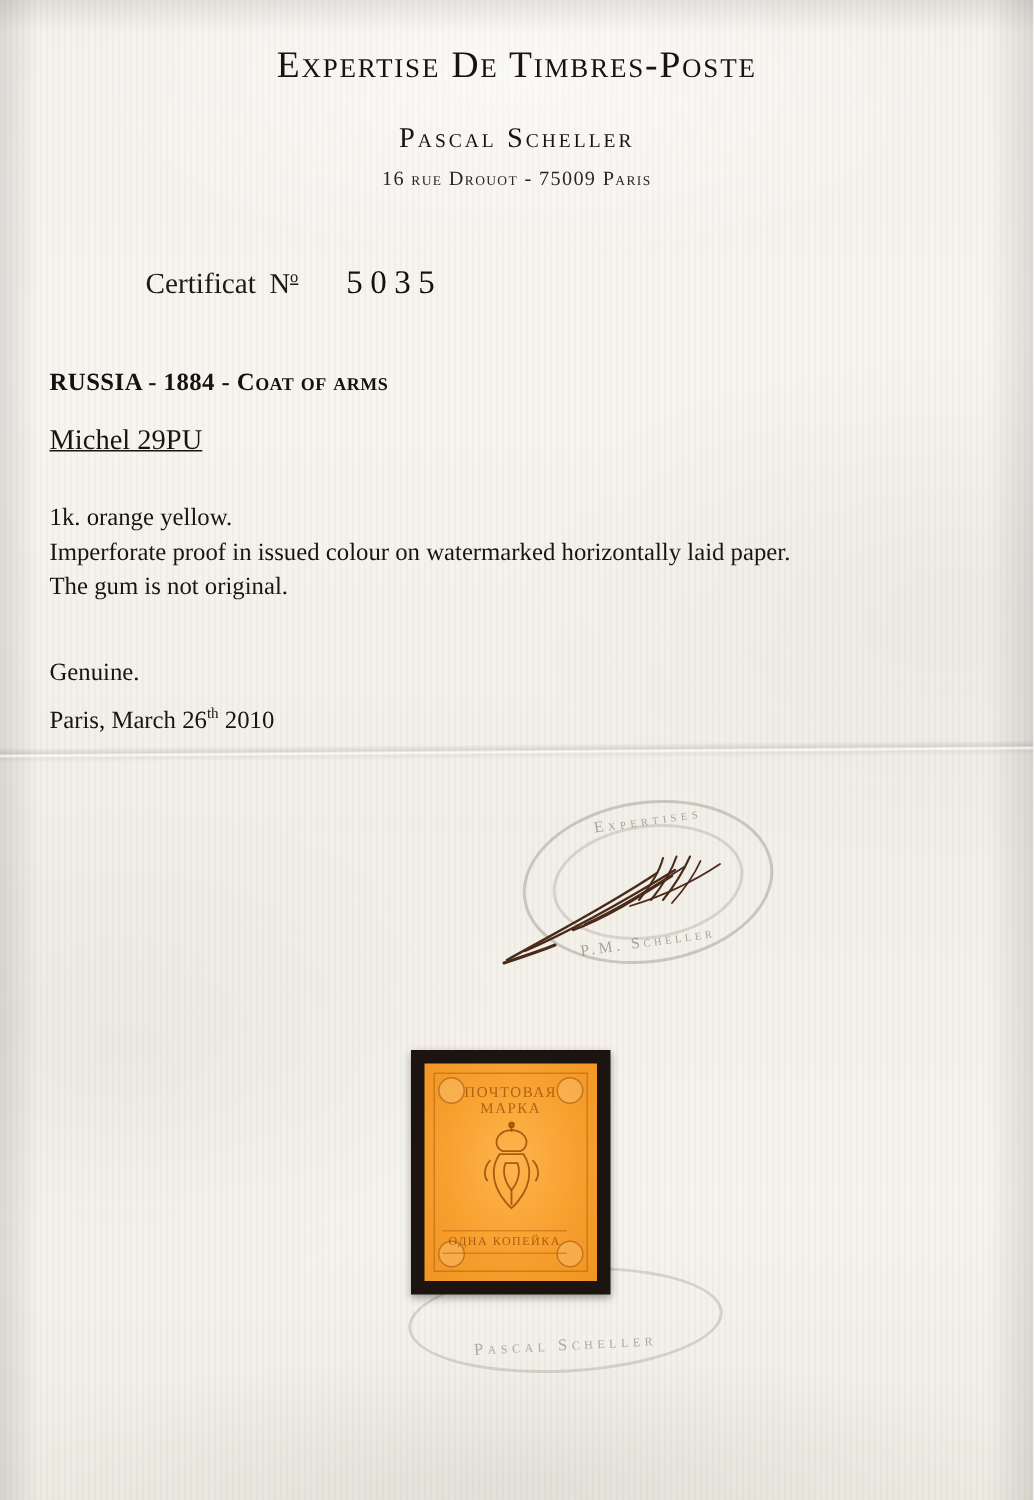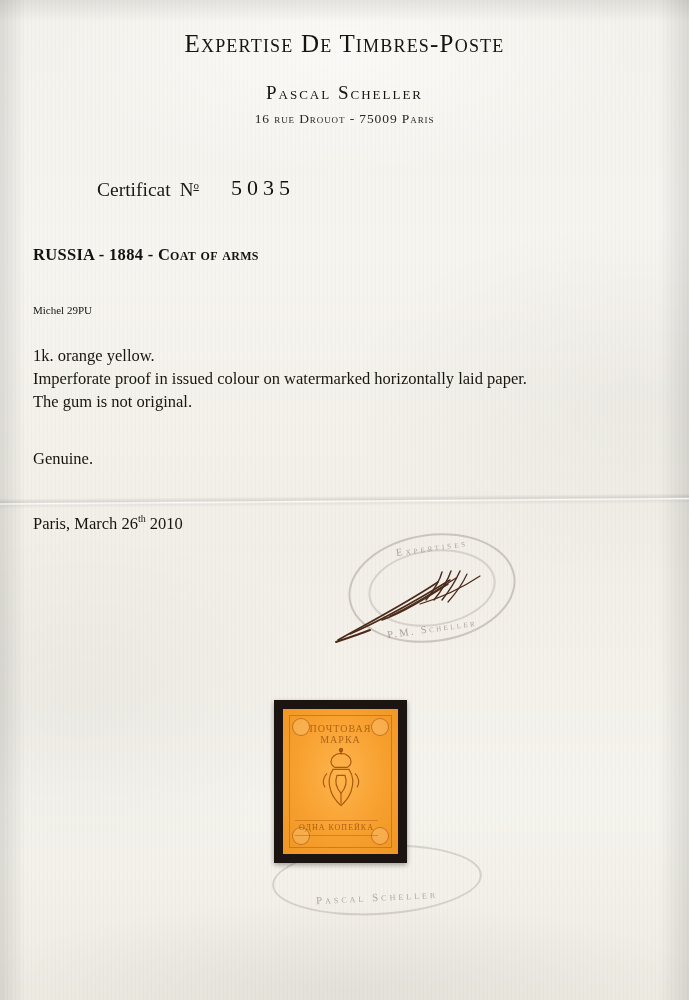--- a/index.html
+++ b/index.html
@@ -159,9 +159,10 @@
     color: #141210;
   }
   .line-michel {
-    margin-top: 39px;
-    font-size: 11px;
+    margin-top: 18px;
+    font-size: 19px;
     color: #17150f;
+    text-decoration: underline;
   }
   .desc-block {
     margin-top: 28px;

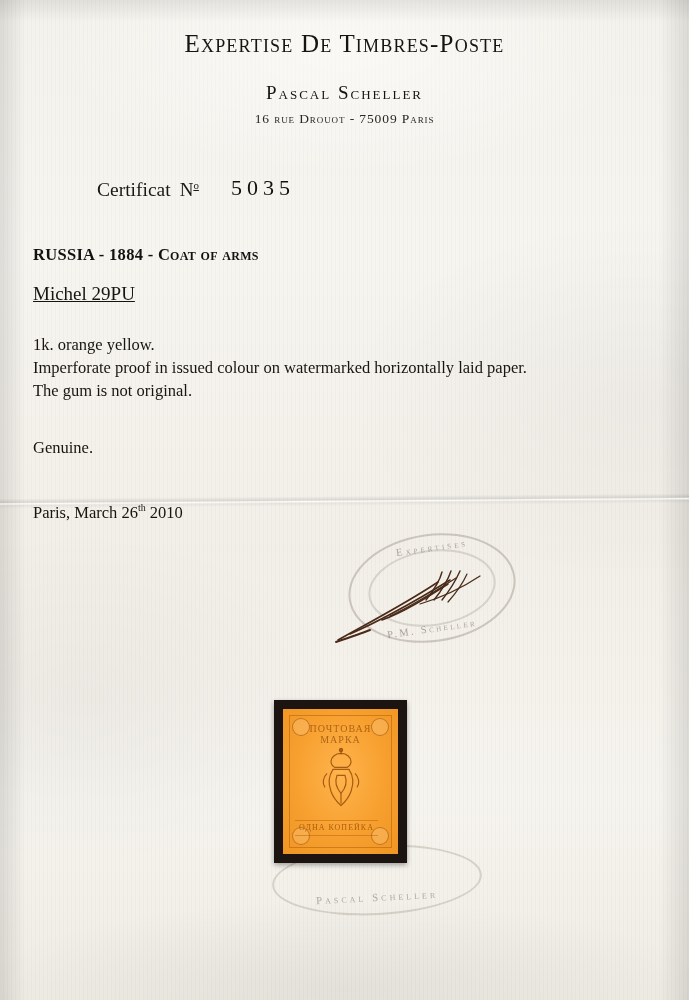--- a/index.html
+++ b/index.html
@@ -176,7 +176,7 @@
     color: #17150f;
   }
   .line-place {
-    margin-top: 44px;
+    margin-top: 12px;
     font-size: 16.5px;
     color: #17150f;
   }

